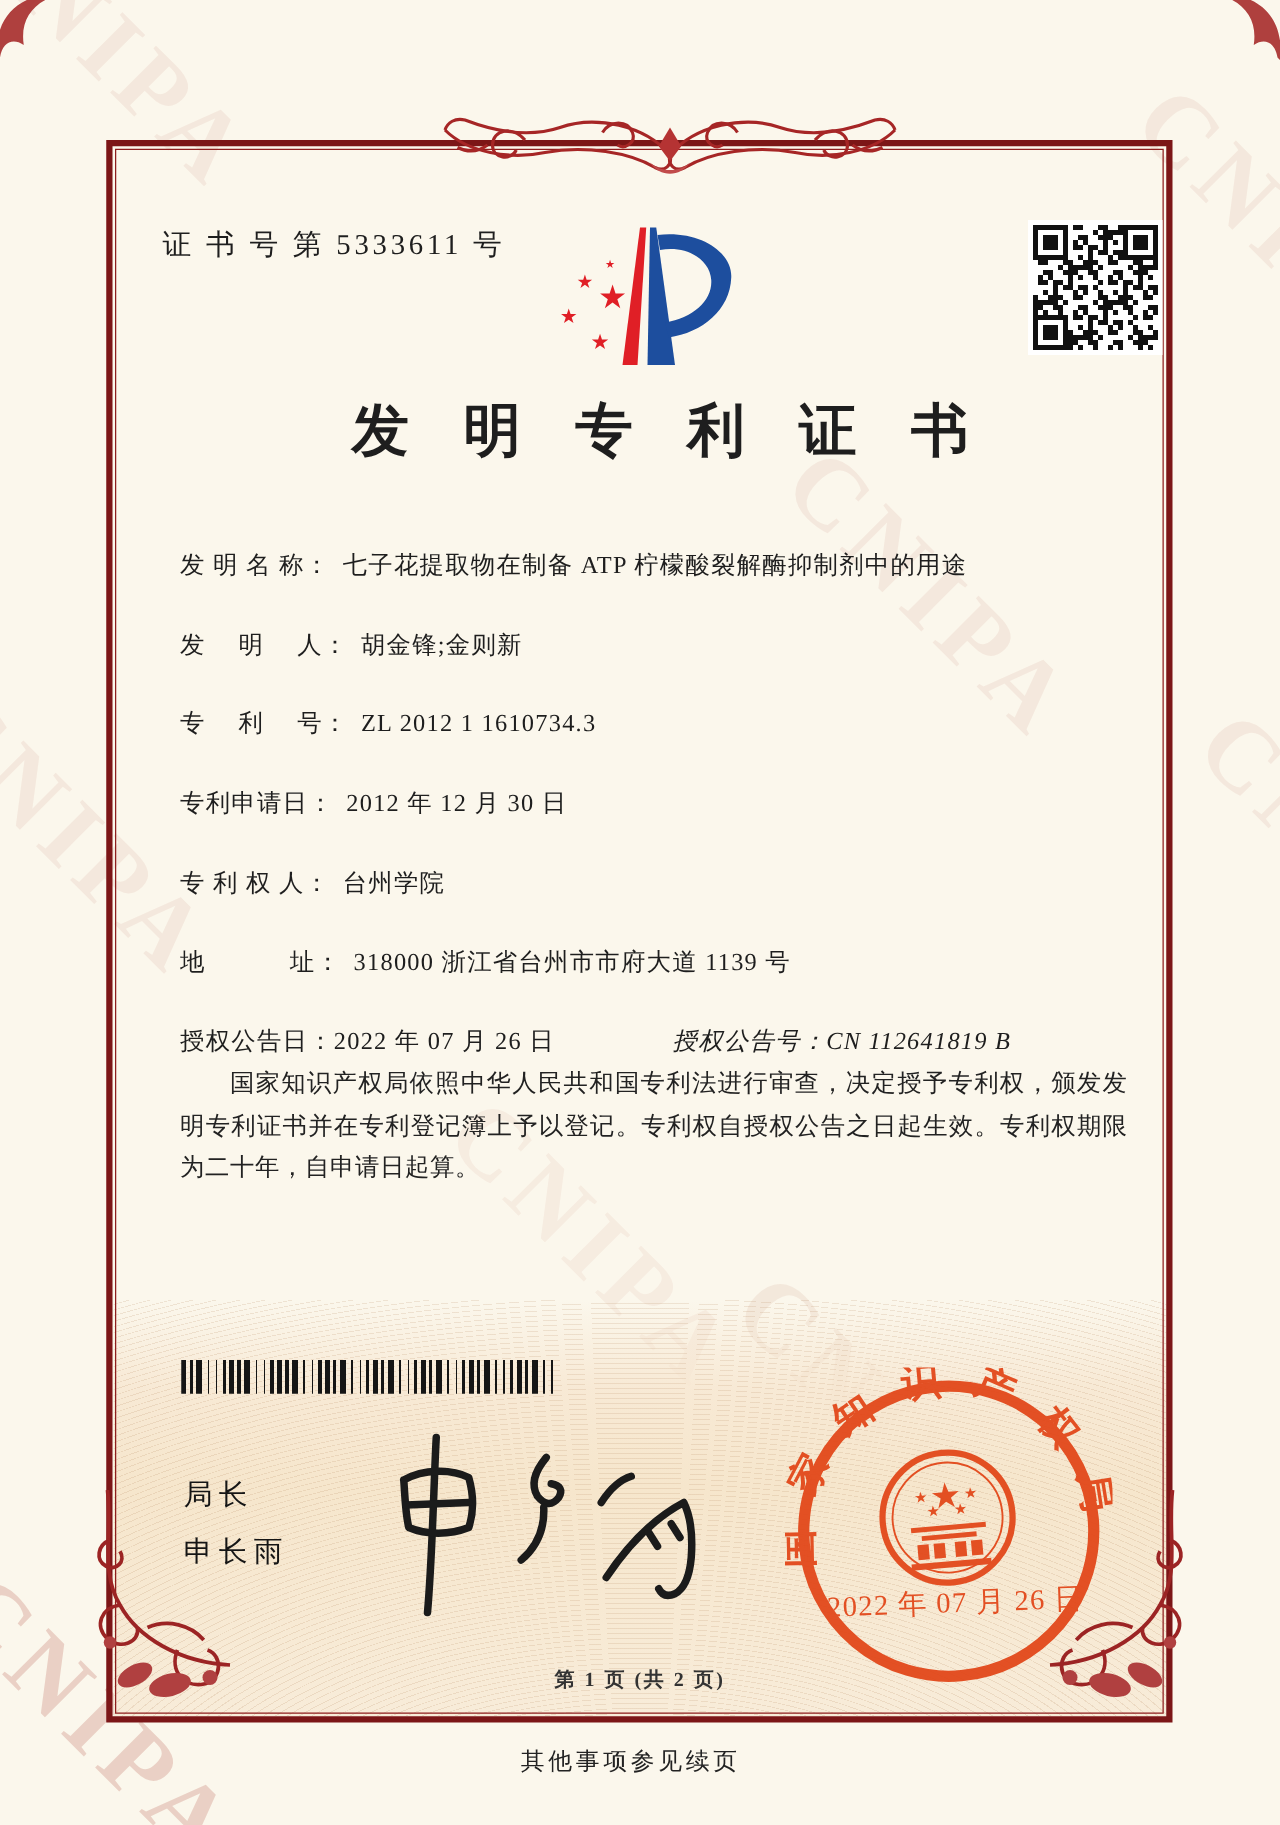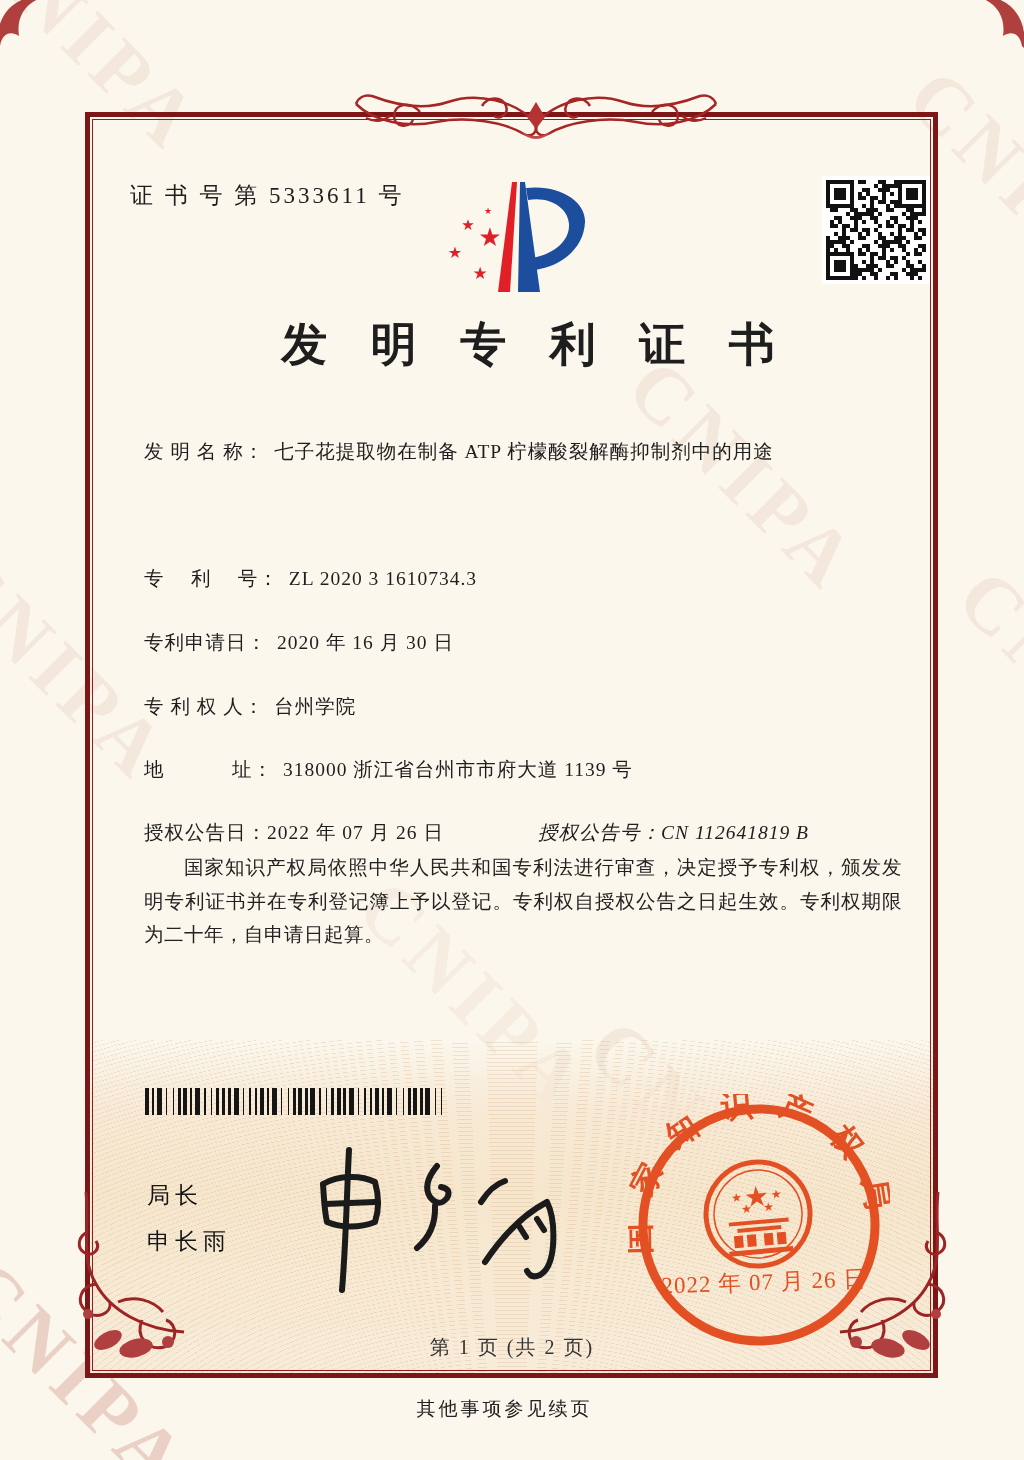--- a/index.html
+++ b/index.html
@@ -392,6 +392,9 @@
   <div class="field f0">
     <span class="lab">发 明 名 称：</span><span>七子花提取物在制备 ATP 柠檬酸裂解酶抑制剂中的用途</span>
   </div>
+  <div class="field f1">
+    <span class="lab">发　 明　 人：</span><span>胡金锋;金则新</span>
+  </div>
   <div class="field f2">
     <span class="lab">专　 利　 号：</span><span>ZL 2020 3 1610734.3</span>
   </div>

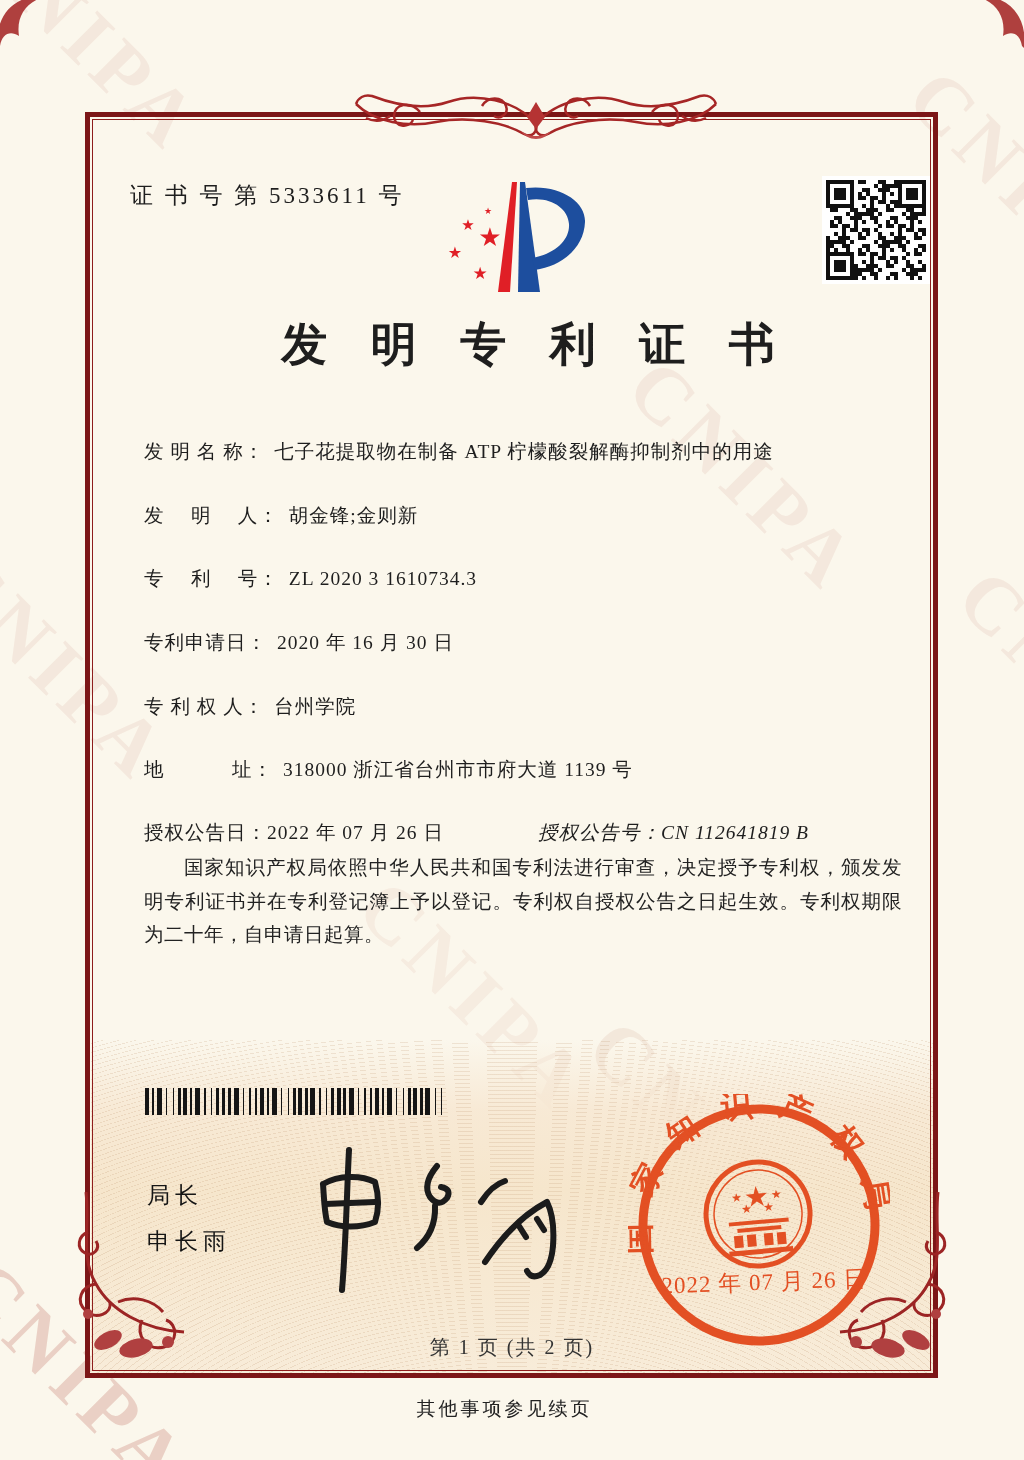--- a/index.html
+++ b/index.html
@@ -396,7 +396,7 @@
     <span class="lab">发　 明　 人：</span><span>胡金锋;金则新</span>
   </div>
   <div class="field f2">
-    <span class="lab">专　 利　 号：</span><span>ZL 2020 3 1610734.3</span>
+    <span class="lab">专　 利　 号：</span><span>ZL 2012 1 1610734.3</span>
   </div>
   <div class="field f3">
     <span class="lab">专利申请日：</span><span>2020 年 16 月 30 日</span>

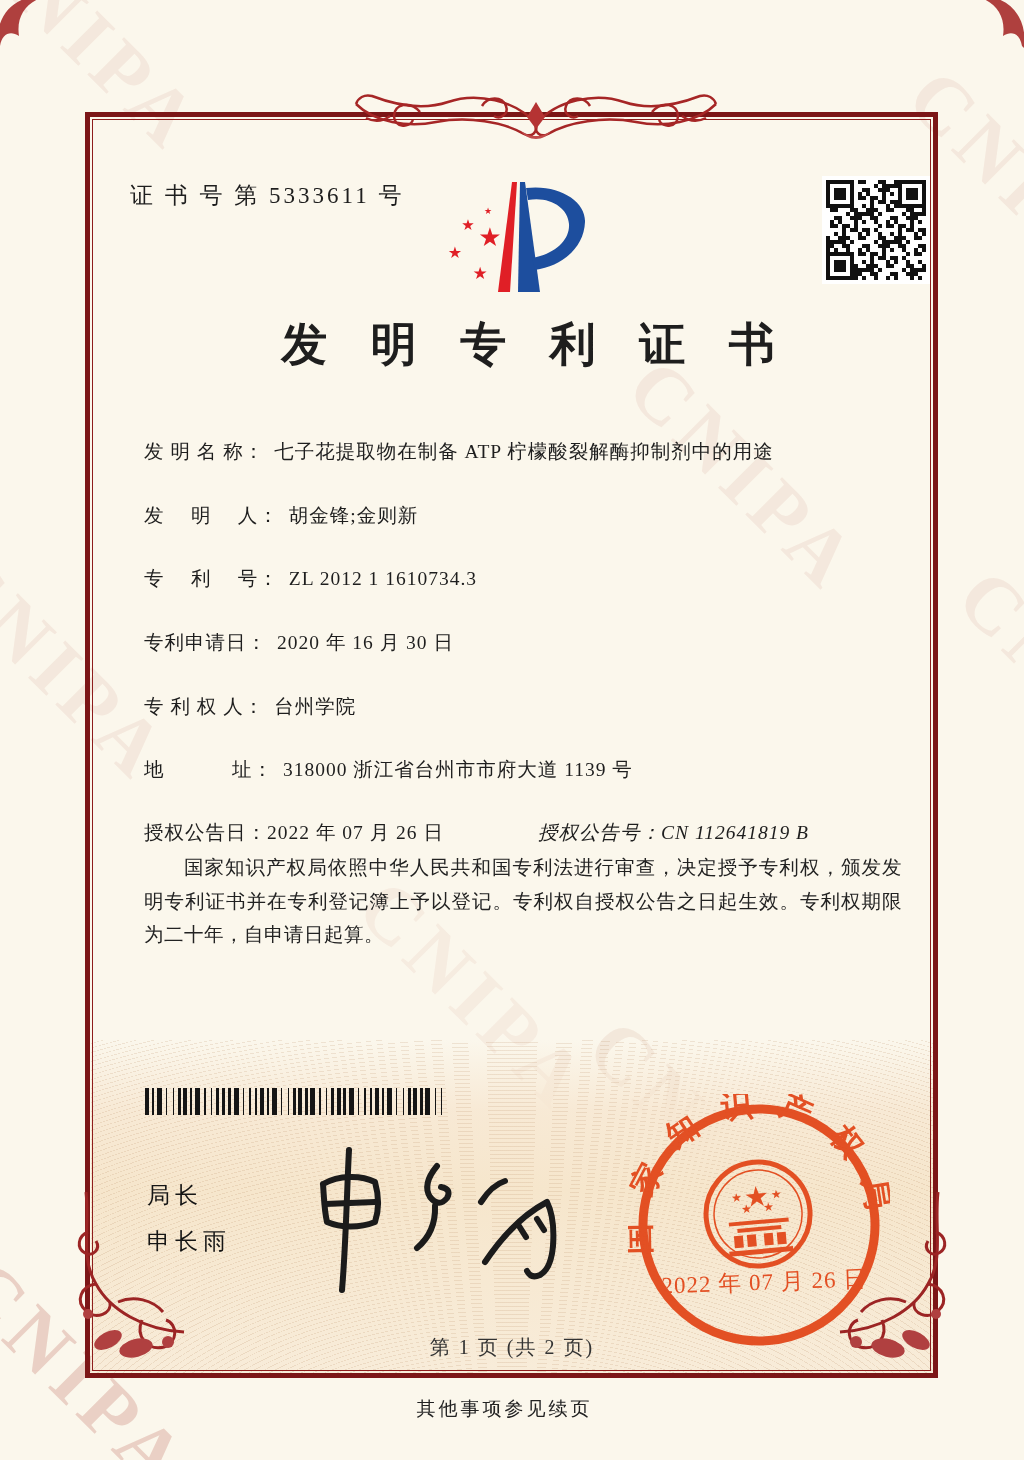--- a/index.html
+++ b/index.html
@@ -399,7 +399,7 @@
     <span class="lab">专　 利　 号：</span><span>ZL 2012 1 1610734.3</span>
   </div>
   <div class="field f3">
-    <span class="lab">专利申请日：</span><span>2020 年 16 月 30 日</span>
+    <span class="lab">专利申请日：</span><span>2012 年 12 月 30 日</span>
   </div>
   <div class="field f4">
     <span class="lab">专 利 权 人：</span><span>台州学院</span>

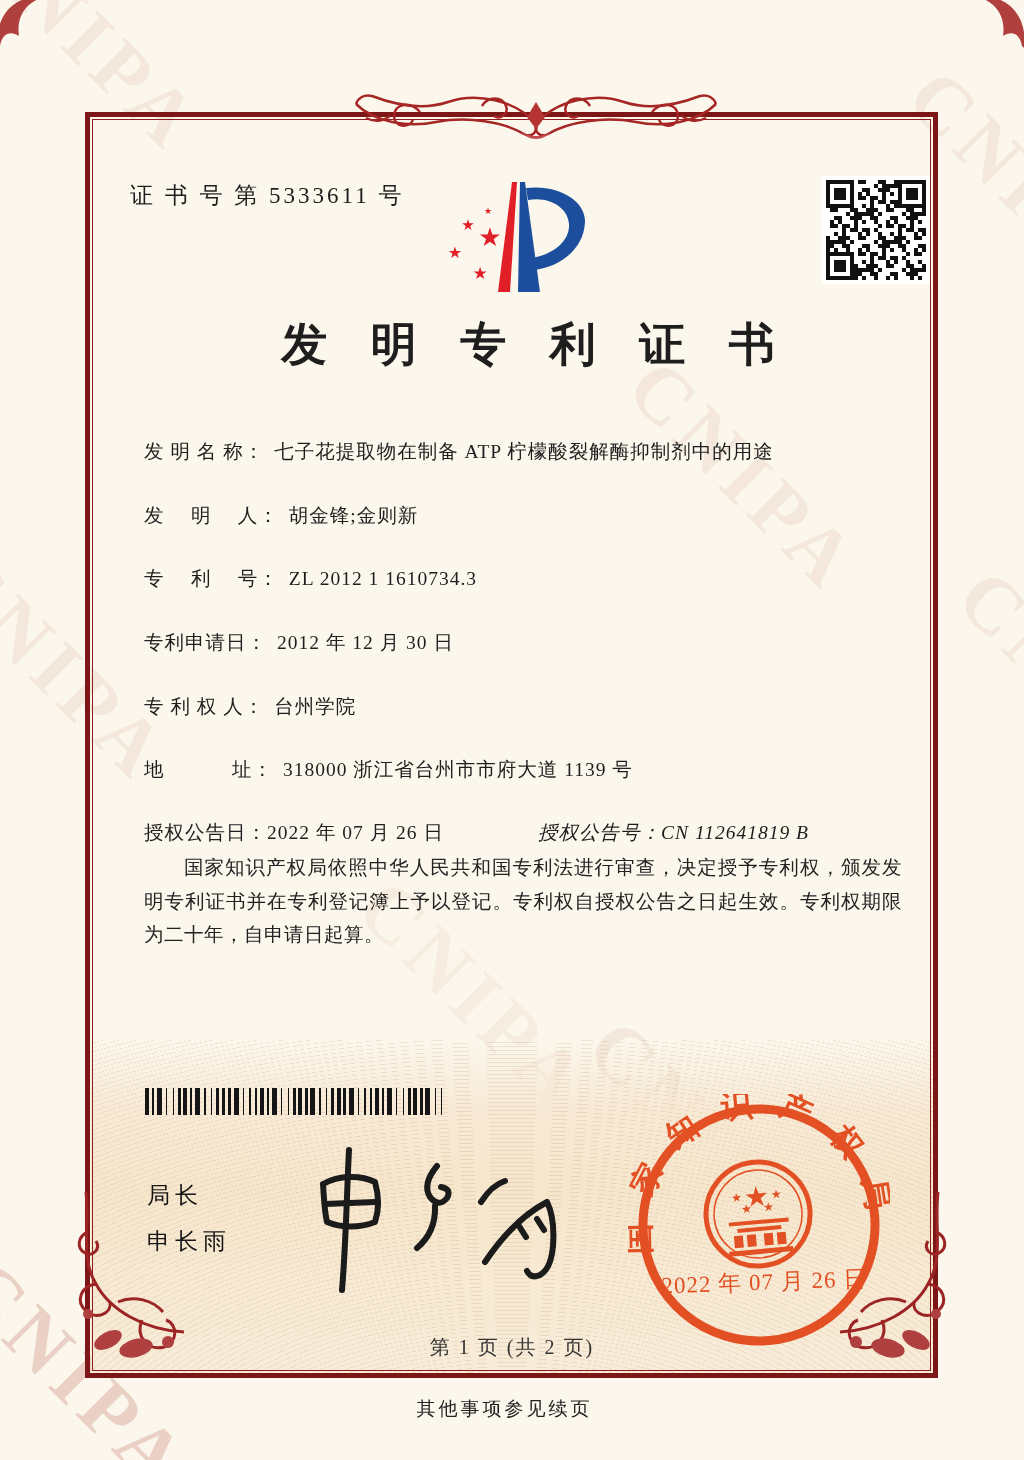--- a/index.html
+++ b/index.html
@@ -69,7 +69,7 @@
   .signer{position:absolute;left:147px;font-family:"Liberation Sans","DejaVu Sans",sans-serif;
     font-size:23px;letter-spacing:5px;color:#151515;}
   .signer.t{top:1180px}.signer.n{top:1226px}
-  .page-indicator{position:absolute;left:0;right:0;top:1334px;text-align:center;font-size:20px;letter-spacing:2px;color:#333;}
+  .page-indicator{position:absolute;left:0;right:0;top:1334px;text-align:center;font-size:16px;letter-spacing:2px;color:#333;font-weight:bold;}
   .footer-note{position:absolute;left:0;right:15px;top:1396px;text-align:center;font-size:19px;letter-spacing:3px;color:#222;}
   svg{display:block;}
   .abs{position:absolute;}

